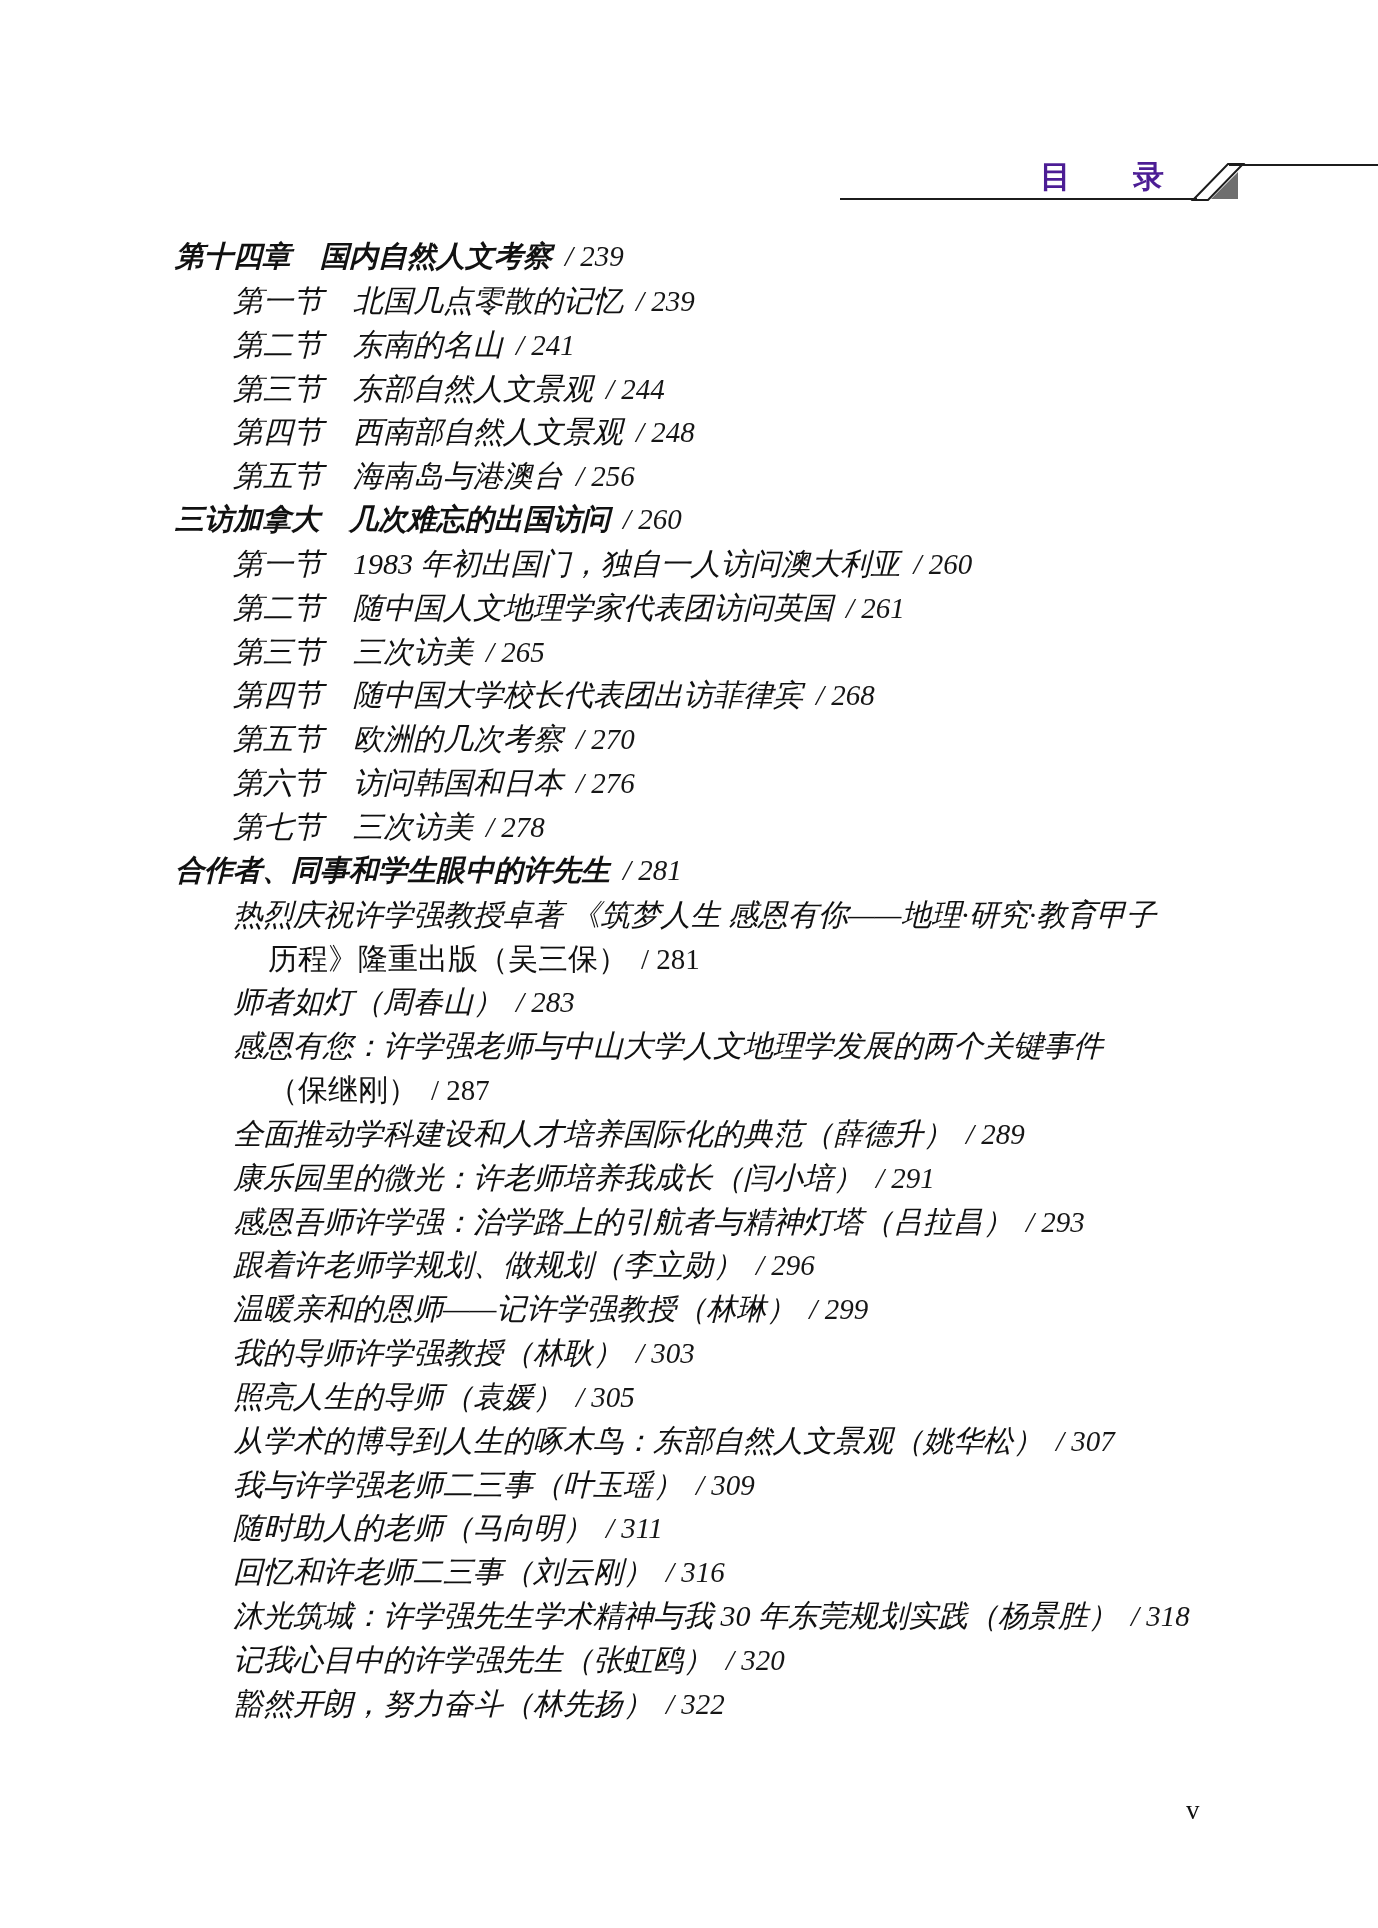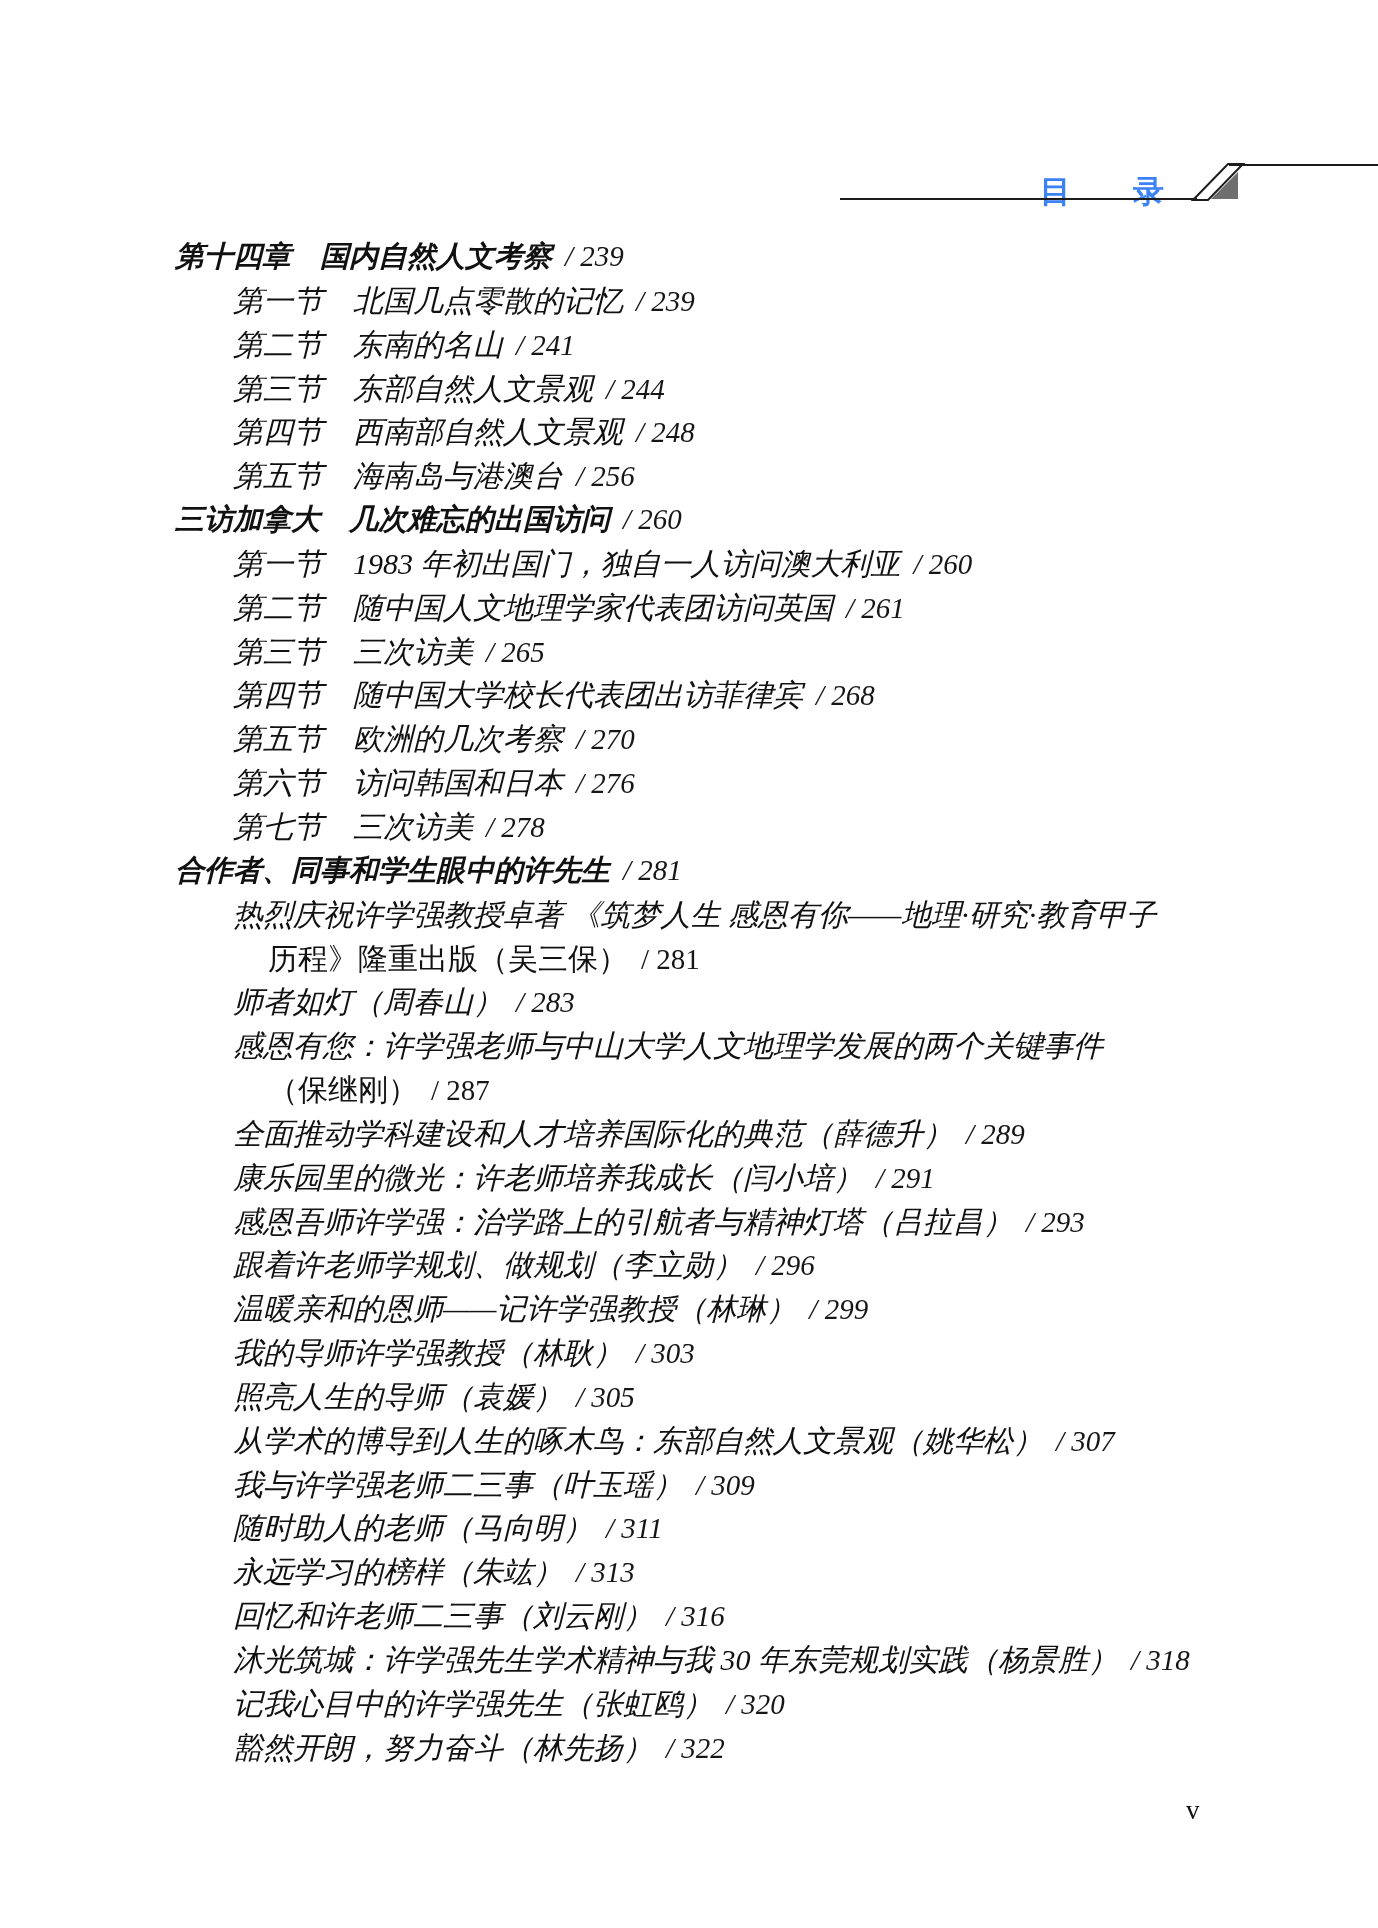--- a/index.html
+++ b/index.html
@@ -25,9 +25,8 @@
     font-weight: bold;
     letter-spacing: 0;
     white-space: nowrap;
-    color: #3b82f6;
+    color: #4c1d95;
     font-family: "Liberation Sans", "DejaVu Sans", sans-serif;
-    margin-top: 15px;
   }
   #header-deco {
     position: absolute;

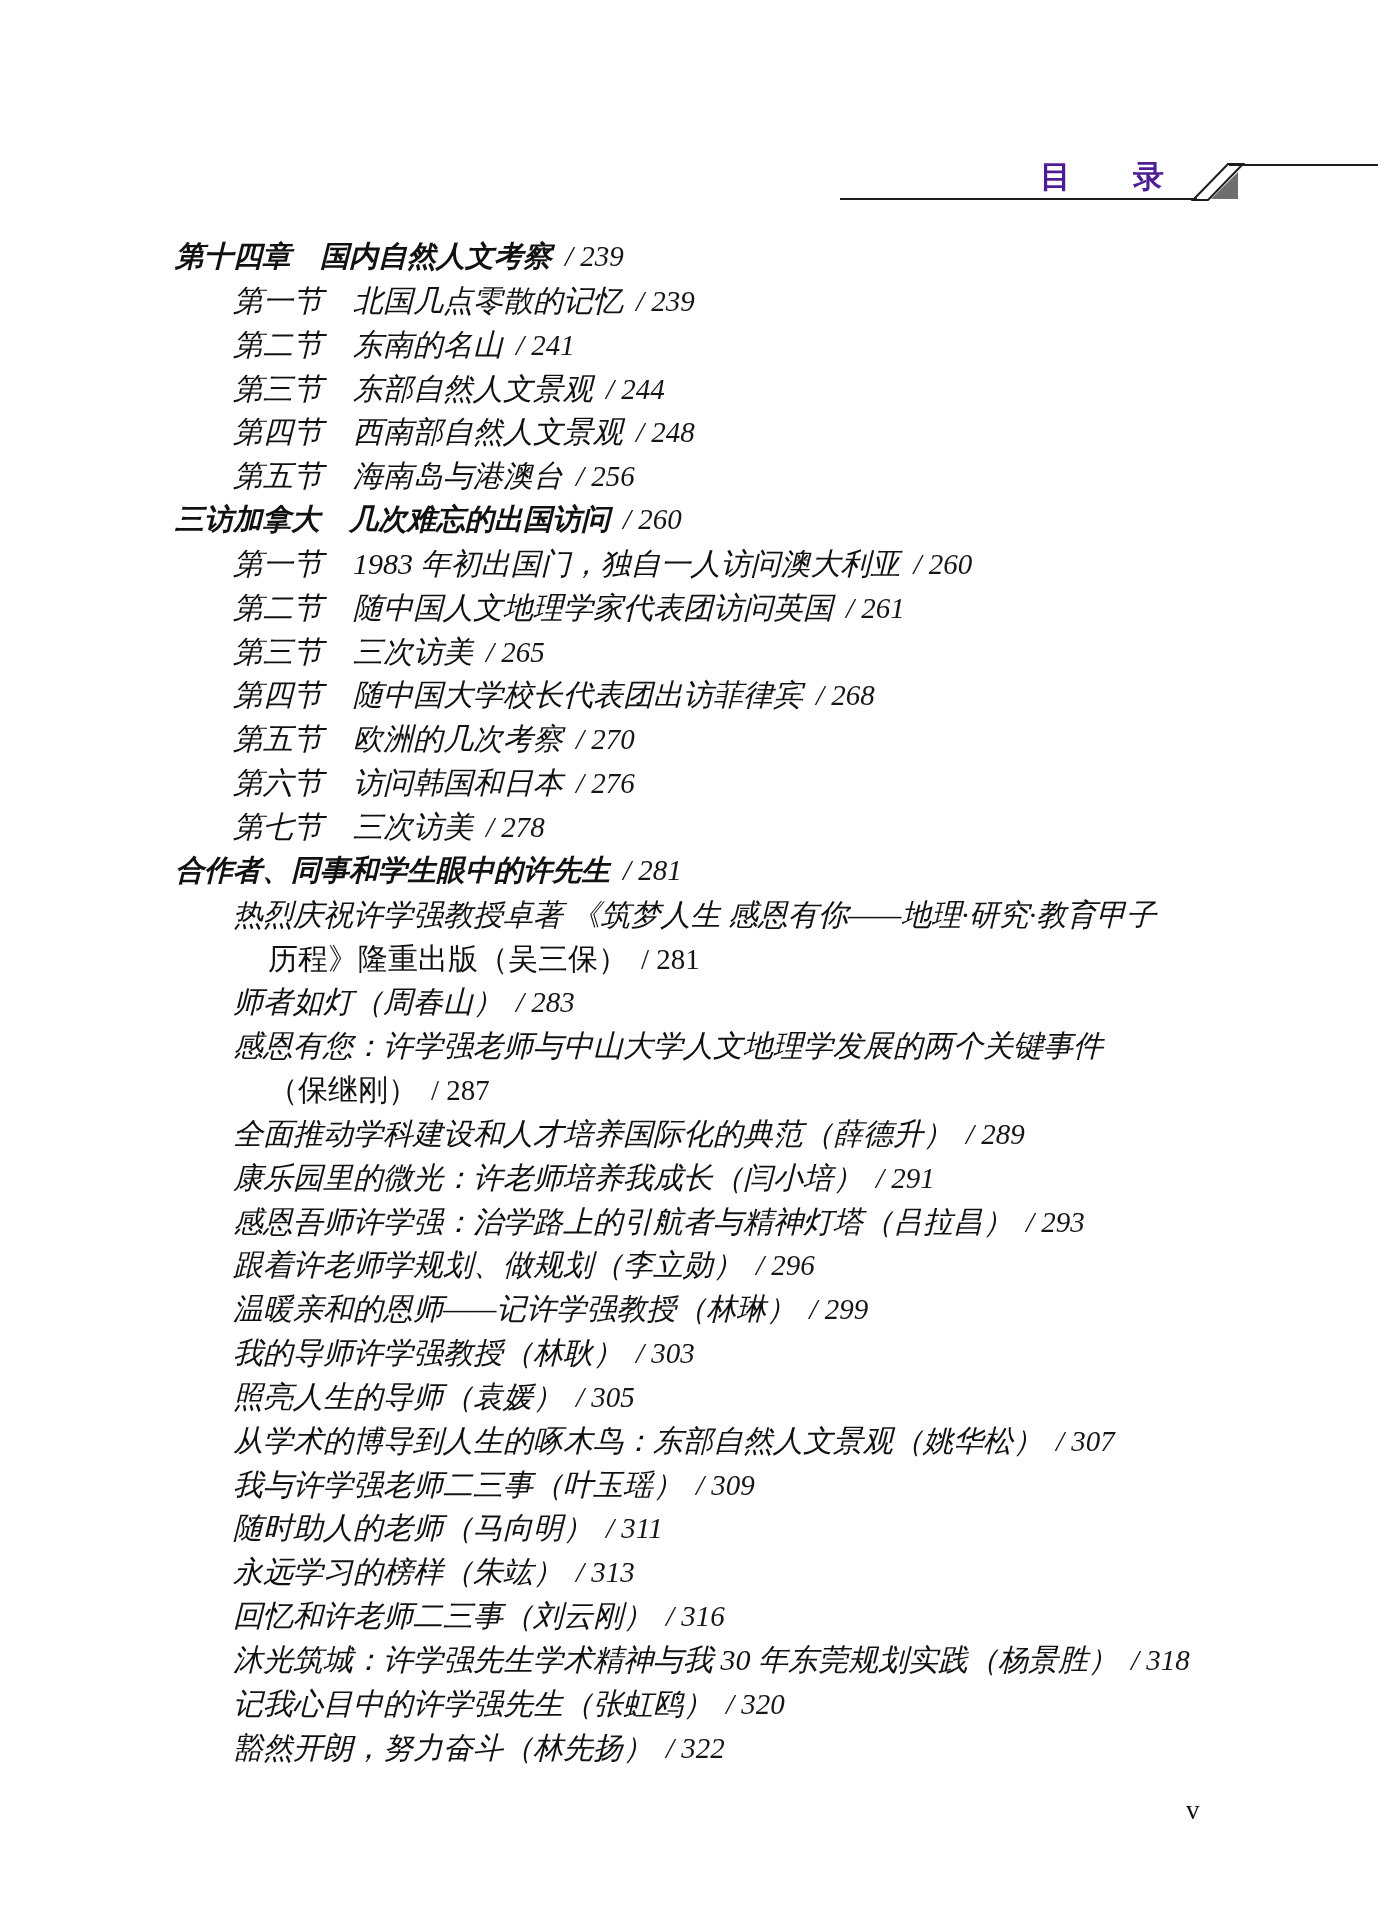--- a/index.html
+++ b/index.html
@@ -186,9 +186,6 @@
       <span class="entry-text">随时助人的老师（马向明）</span><span class="entry-page">/ 311</span>
     </div>
       <div class="toc-row essay">
-      <span class="entry-text">永远学习的榜样（朱竑）</span><span class="entry-page">/ 313</span>
-    </div>
-      <div class="toc-row essay">
       <span class="entry-text">回忆和许老师二三事（刘云刚）</span><span class="entry-page">/ 316</span>
     </div>
       <div class="toc-row essay">

